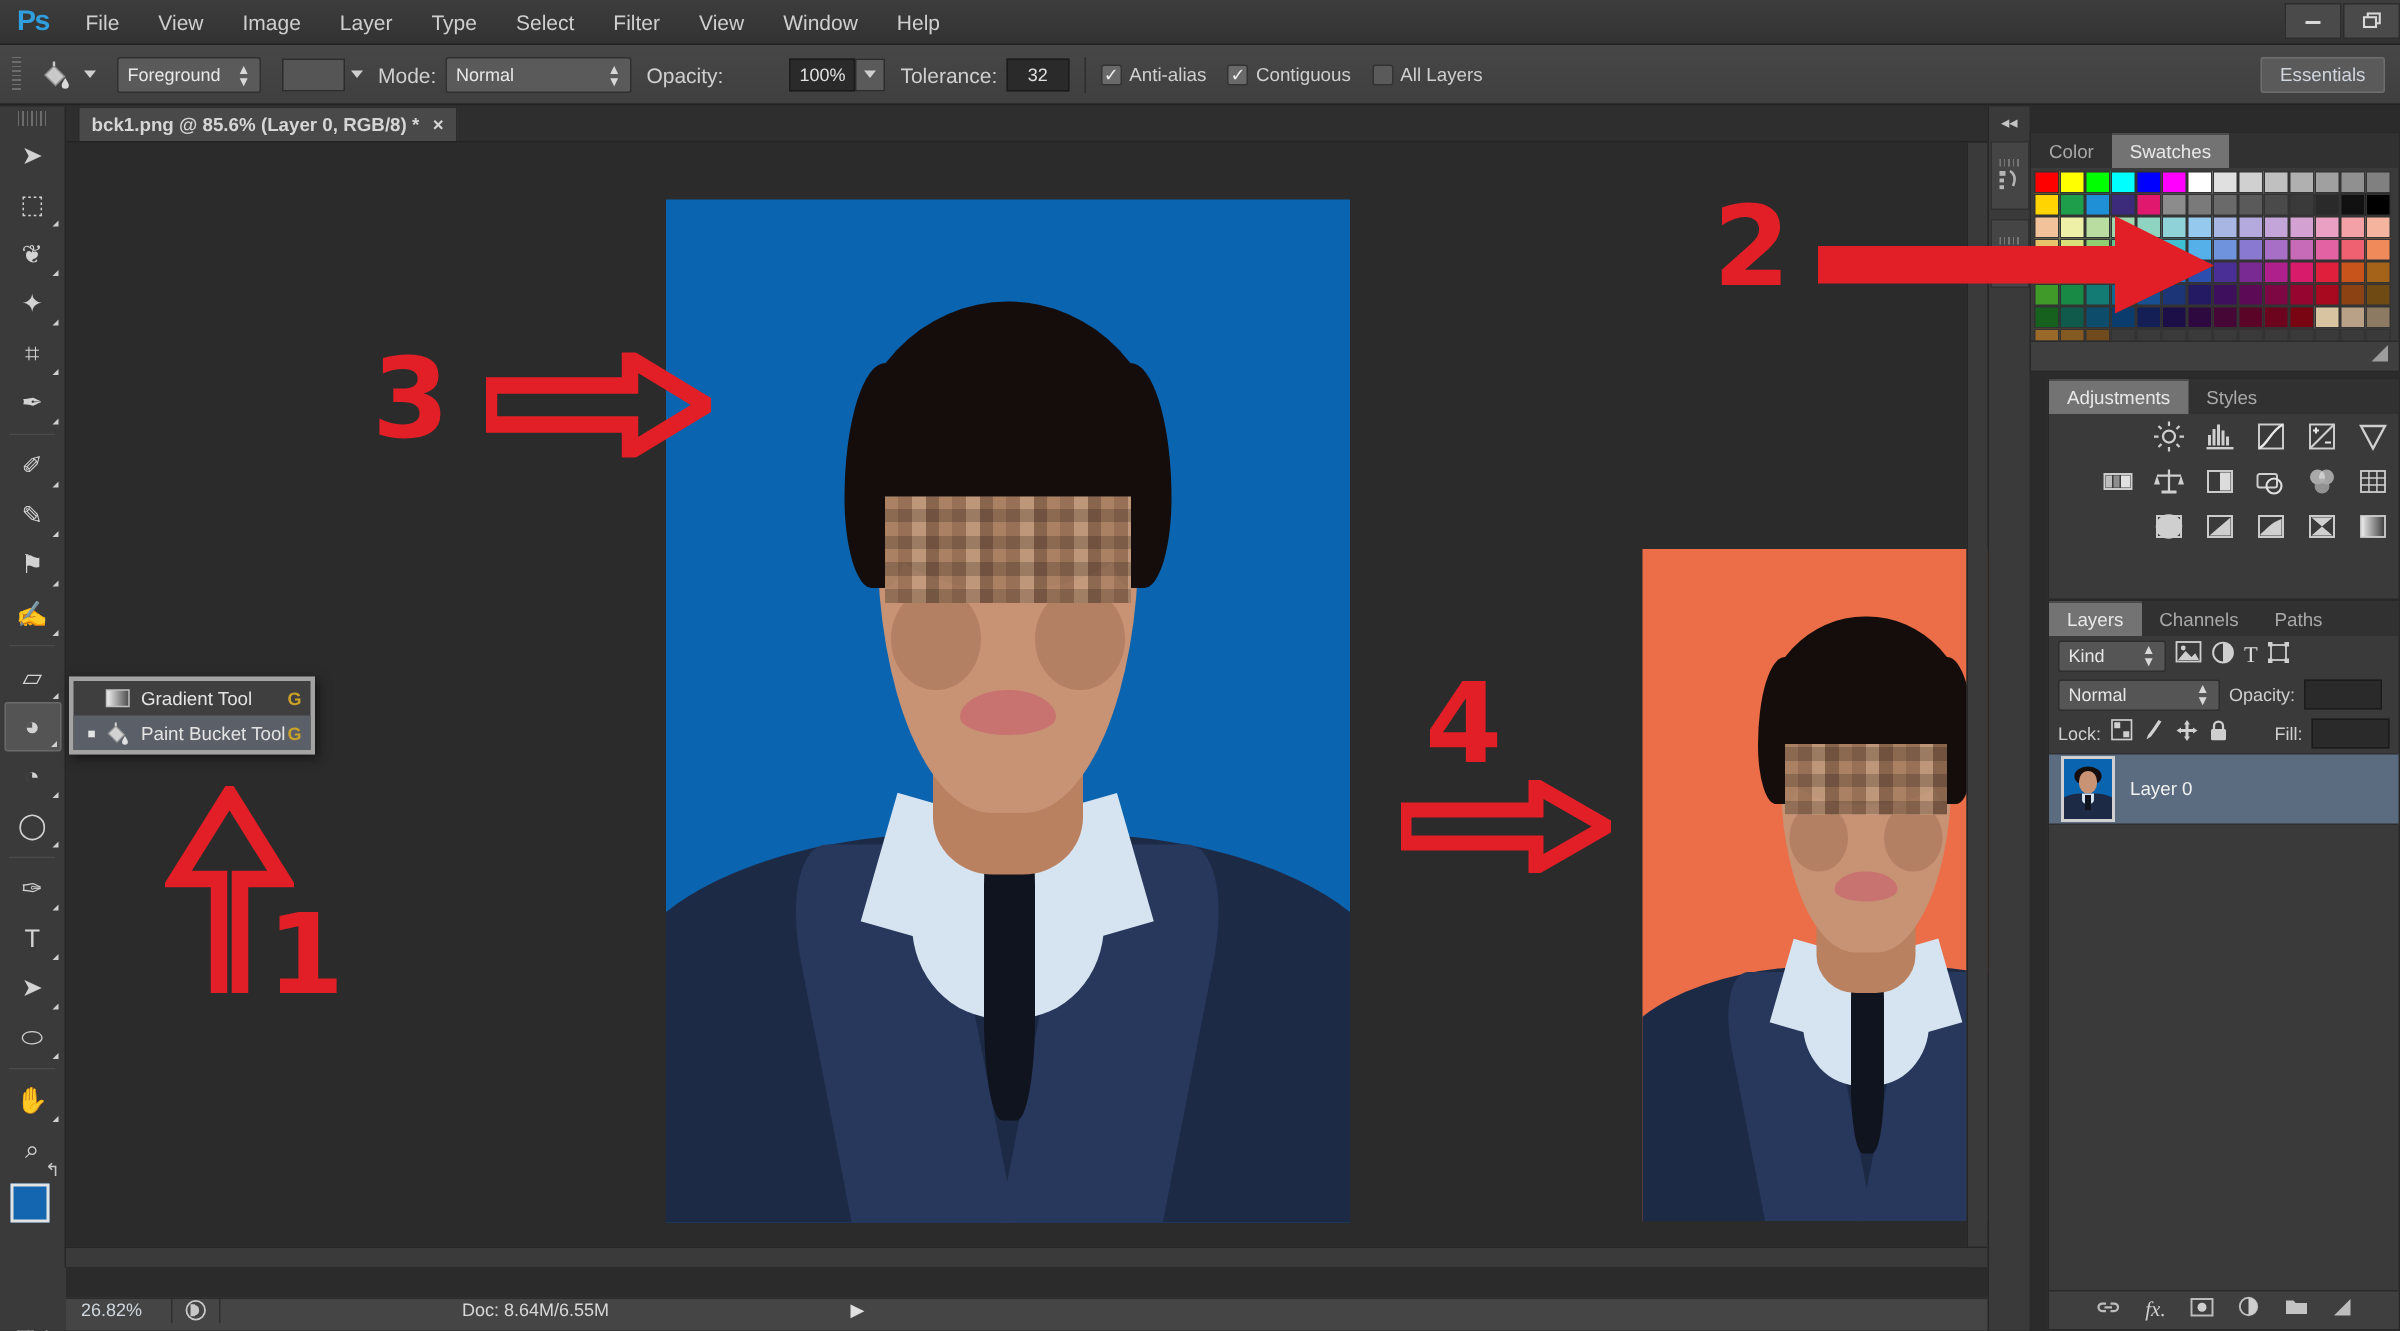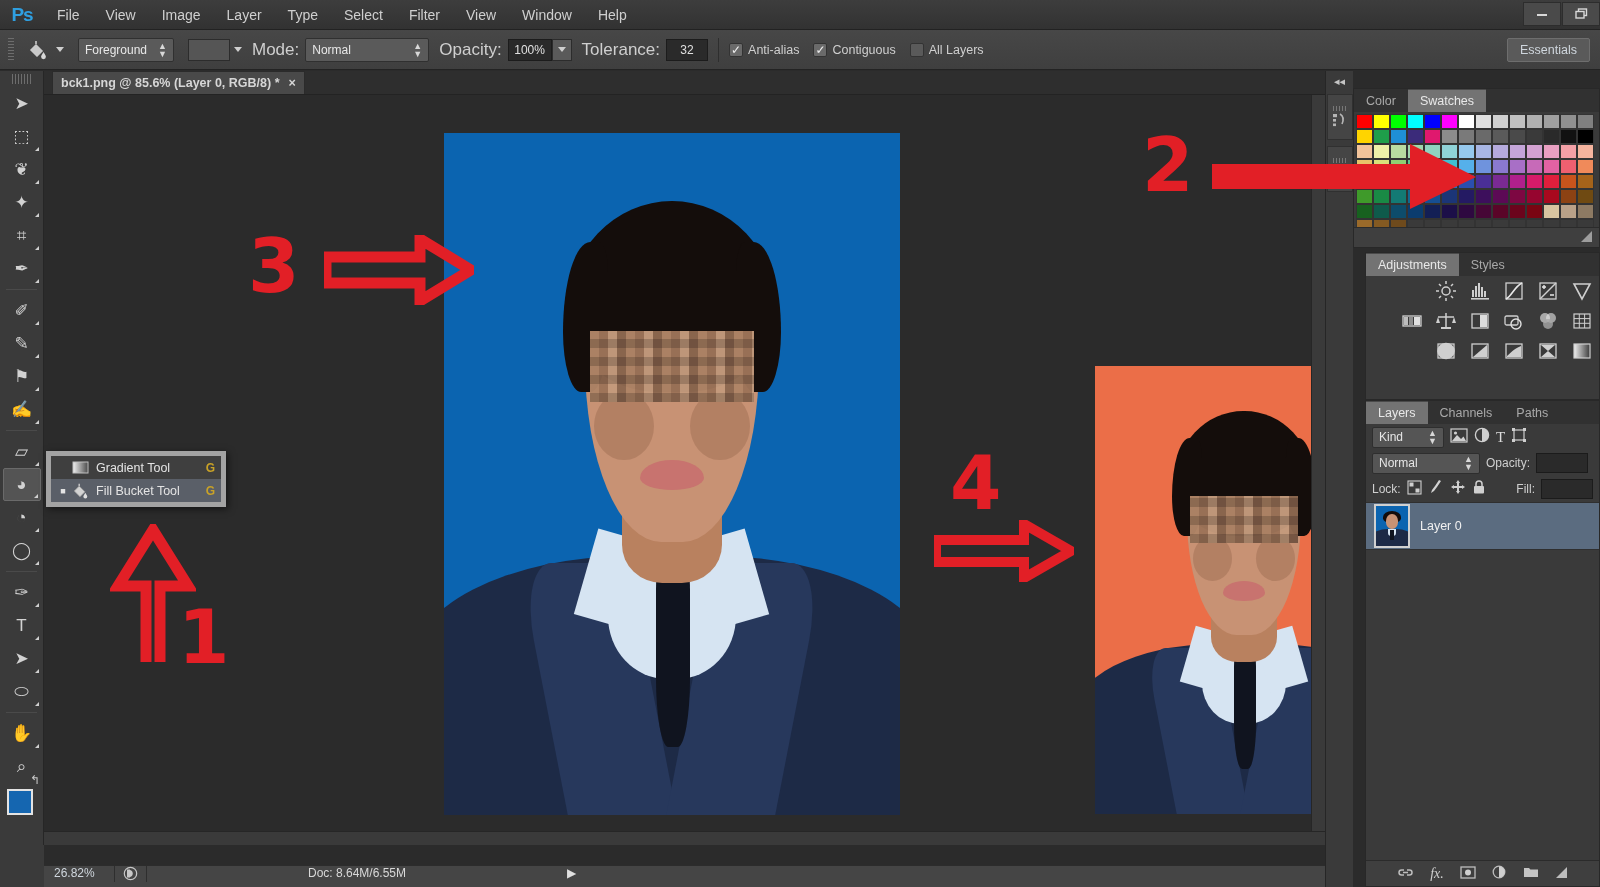--- a/index.html
+++ b/index.html
@@ -24,7 +24,7 @@
               display:flex;align-items:center;padding-left:8px;}
   .grip{width:6px;height:24px;background:
         repeating-linear-gradient(#6d6d6d 0 1px,transparent 1px 3px);margin-right:8px;}
-  .ob-label{color:#cfcfcf;font-size:17px;margin:0 6px 0 10px;white-space:nowrap;}
+  .ob-label{color:#cfcfcf;font-size:14px;margin:0 6px 0 10px;white-space:nowrap;}
   .ob-tool{width:30px;height:26px;display:flex;align-items:center;justify-content:center;}
   .tri-down{width:0;height:0;border-left:4px solid transparent;border-right:4px solid transparent;
             border-top:5px solid #cfcfcf;margin-left:4px;}

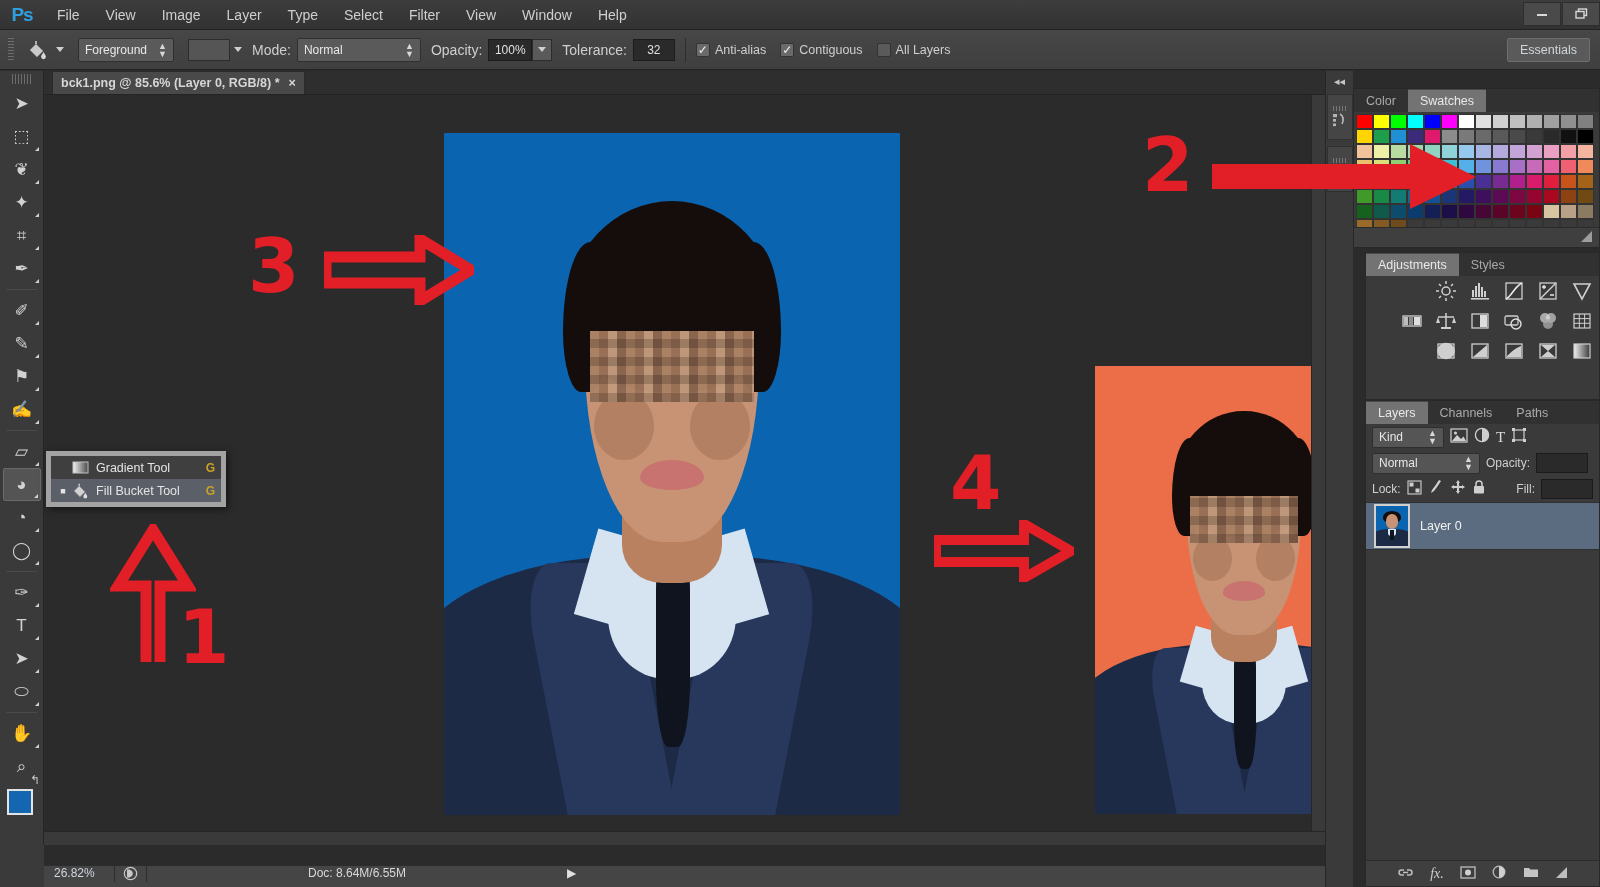--- a/index.html
+++ b/index.html
@@ -226,7 +226,7 @@
   </div>
 
   <span class="ob-label">Opacity:</span>
-  <div class="ob-field" style="width:44px;">100%</div>
+  <div class="ob-field" style="width:44px;margin-left:38px;">100%</div>
   <div class="ob-drop">
       <div class="tri-down" style="margin:0;"></div>
     </div>

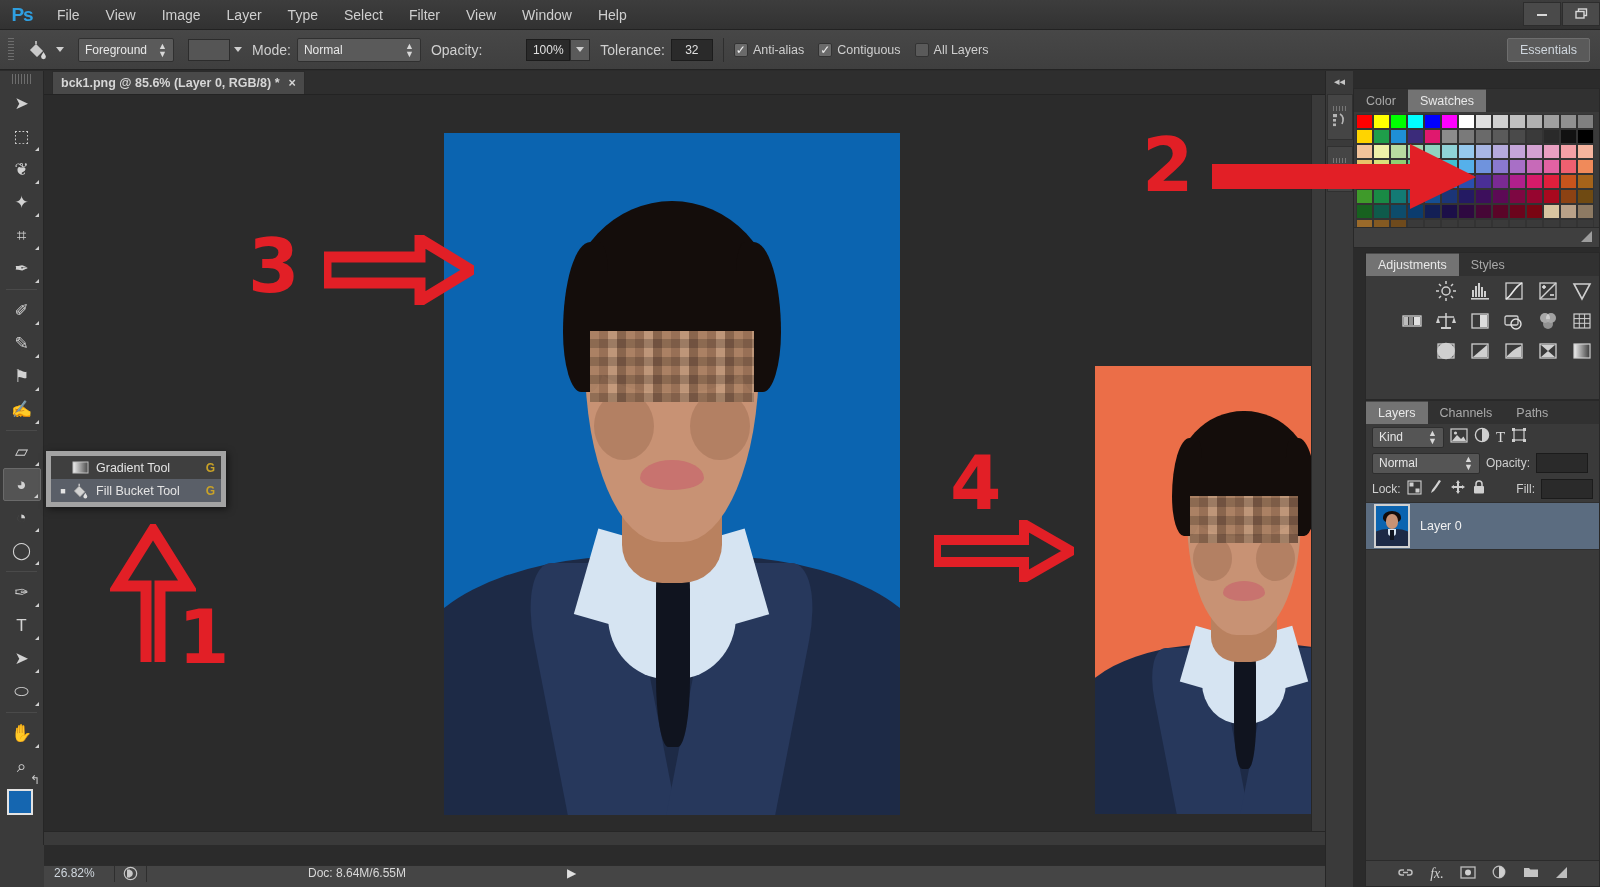--- a/index.html
+++ b/index.html
@@ -64,8 +64,8 @@
   #swap{position:absolute;right:4px;top:-14px;color:#c8c8c8;font-size:12px;}
 
   
-  #flyout{position:absolute;left:46px;top:451px;width:180px;background:#3f3f3f;
-          border:5px solid #a3a3a3;box-shadow:2px 2px 7px rgba(0,0,0,.55);z-index:60;}
+  #flyout{position:absolute;left:46px;top:451px;width:164px;background:#3f3f3f;
+          border:3px solid #a3a3a3;box-shadow:2px 2px 7px rgba(0,0,0,.55);z-index:60;}
   .fly-row{height:23px;display:flex;align-items:center;padding:0 6px;color:#e4e4e4;font-size:12.5px;}
   .fly-row.active{background:#5a5f68;}
   .fly-bullet{width:12px;font-size:9px;color:#e4e4e4;text-align:center;}

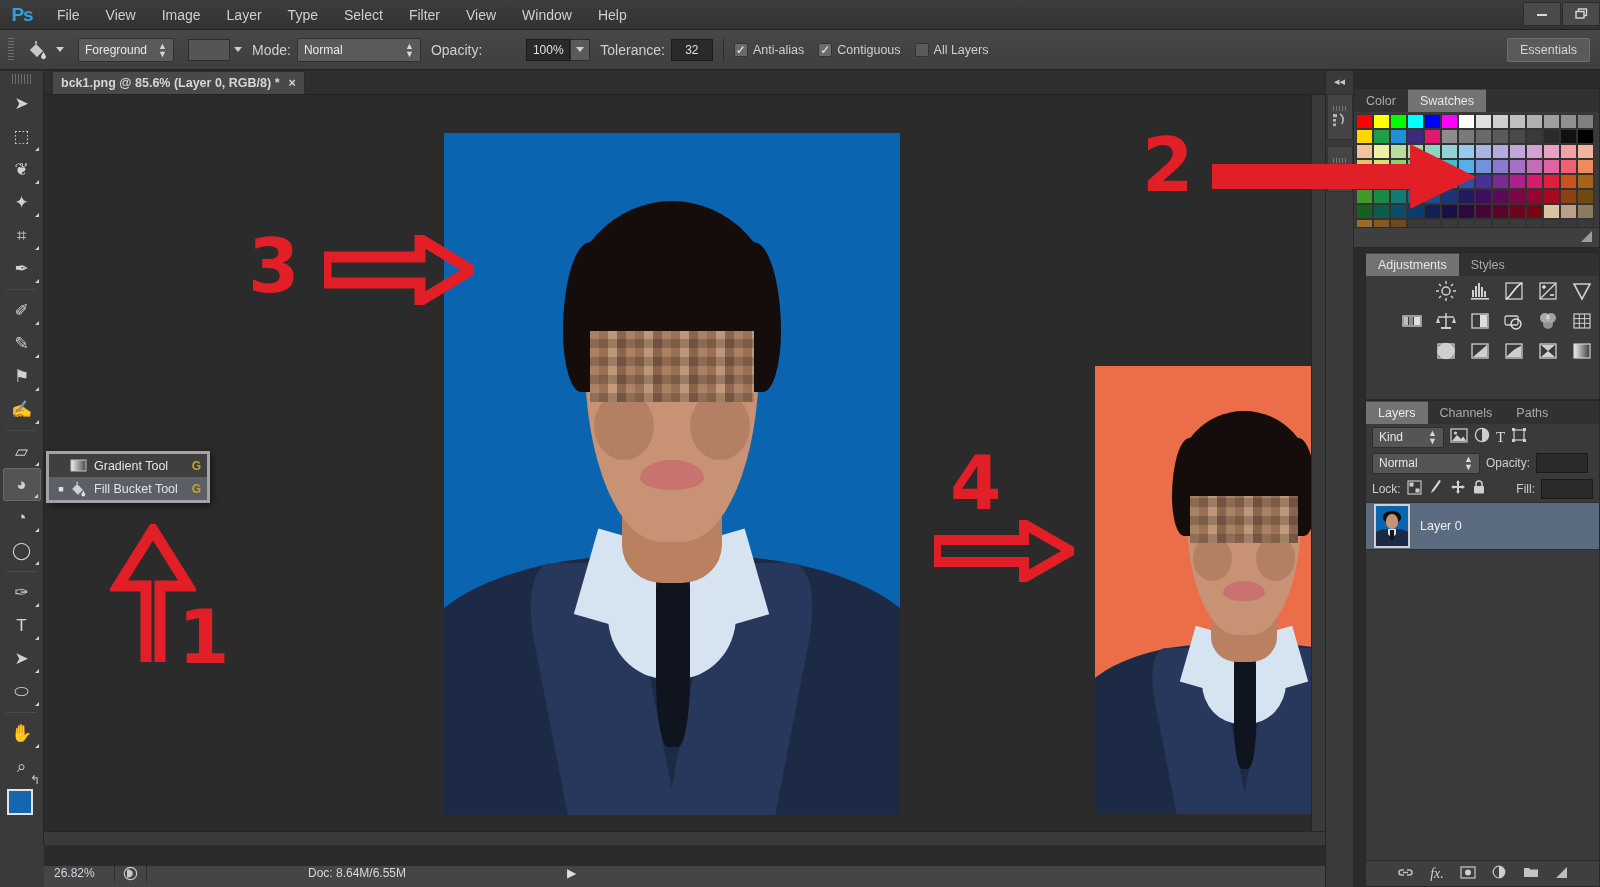--- a/index.html
+++ b/index.html
@@ -390,7 +390,7 @@
             <path d="M17.5 13 c1.6 2.6 2.4 3.8 2.4 4.8 a2.4 2.4 0 0 1 -4.8 0 c0-1 .8-2.2 2.4-4.8z" fill="#e0e0e0"></path>
           </svg>
         </span>
-        <span>Fill Bucket Tool</span>
+        <span>Paint Bucket Tool</span>
         <span class="fly-key">G</span>
       </div>
     </div>

